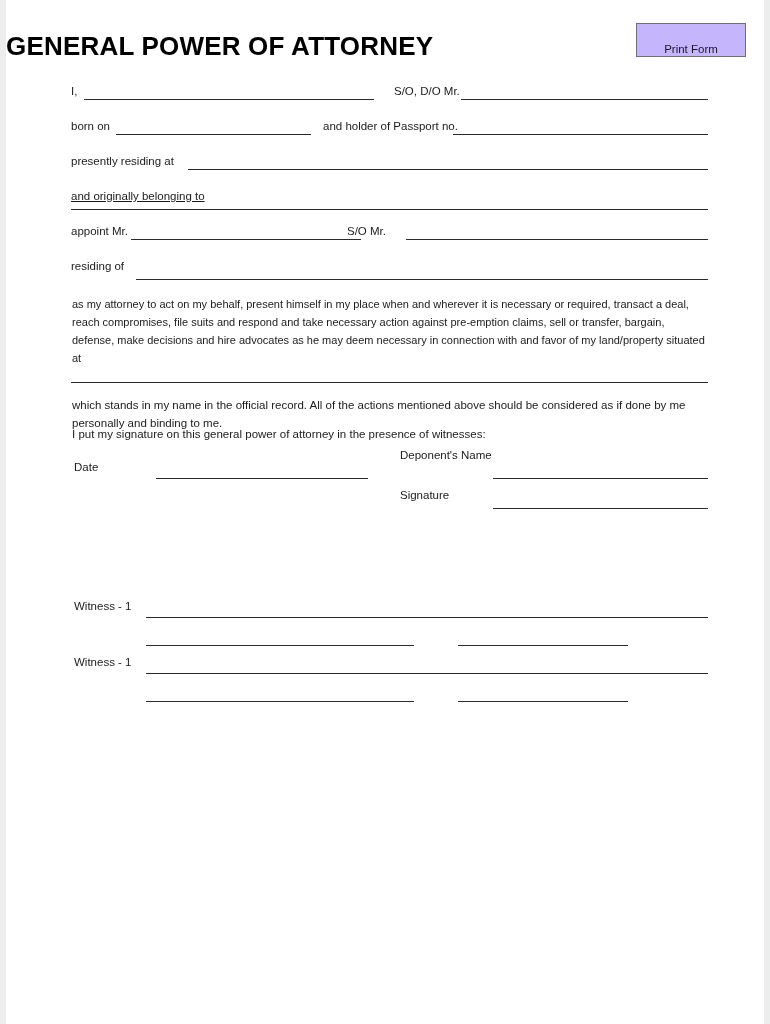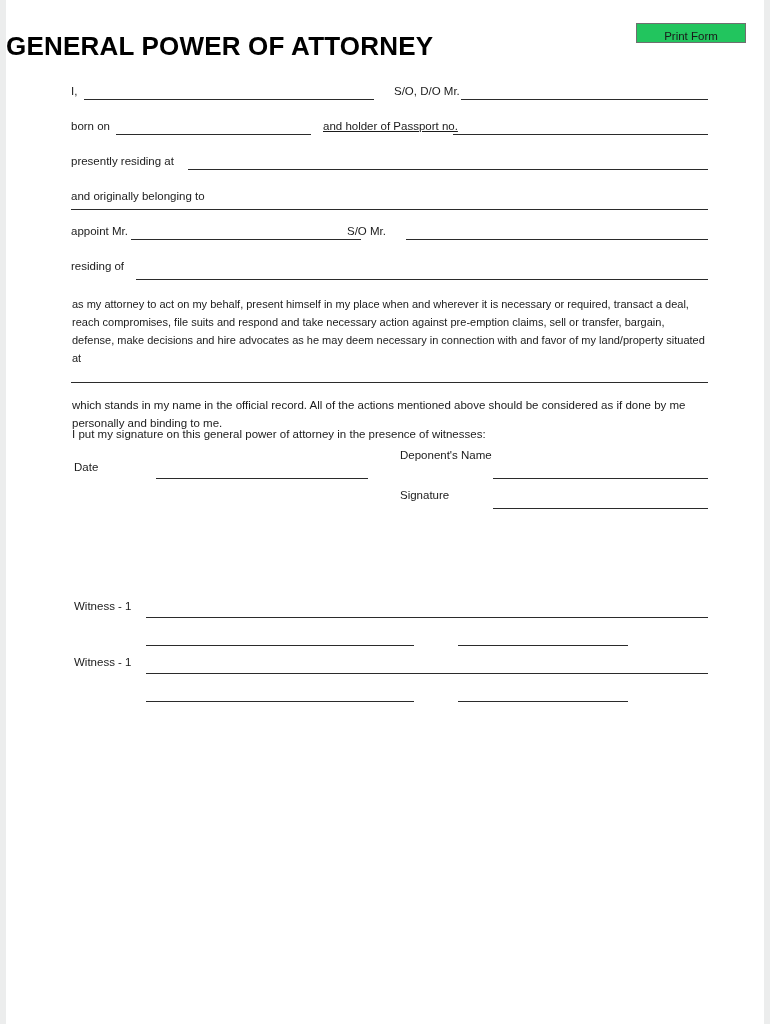--- a/index.html
+++ b/index.html
@@ -34,7 +34,7 @@
     top: 23px;
     width: 110px;
     height: 20px;
-    background: #22c55e;
+    background: #c4b5fd;
     border: 1px solid #6f6f6f;
     font-size: 11.5px;
     color: #1a1a1a;
@@ -42,7 +42,7 @@
     line-height: 19px;
     cursor: pointer;
     font-family: "Liberation Sans", sans-serif;
-    padding: 3px;
+    padding: 16px;
   }
 
   .doc-title {

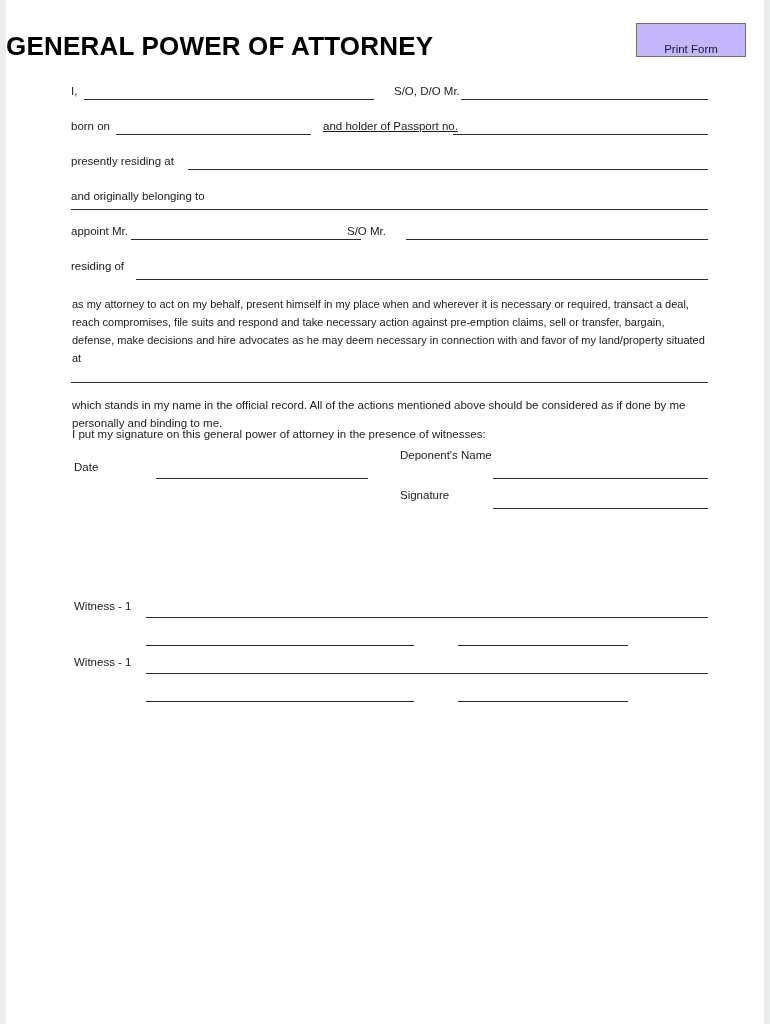--- a/index.html
+++ b/index.html
@@ -102,7 +102,7 @@
   <div class="lbl" style="left:65px; top:120px;">born on</div>
   <div class="rule" style="left:110px; top:134px; width:195px;"></div>
 
-  <div class="lbl" style="left:317px; top:120px;text-decoration:underline;">and holder of Passport no.</div>
+  <div class="lbl" style="left:317px; top:120px;">and holder of Passport no.</div>
   <div class="rule" style="left:447px; top:134px; width:255px;"></div>
 
   <div class="lbl" style="left:65px; top:155px;">presently residing at</div>

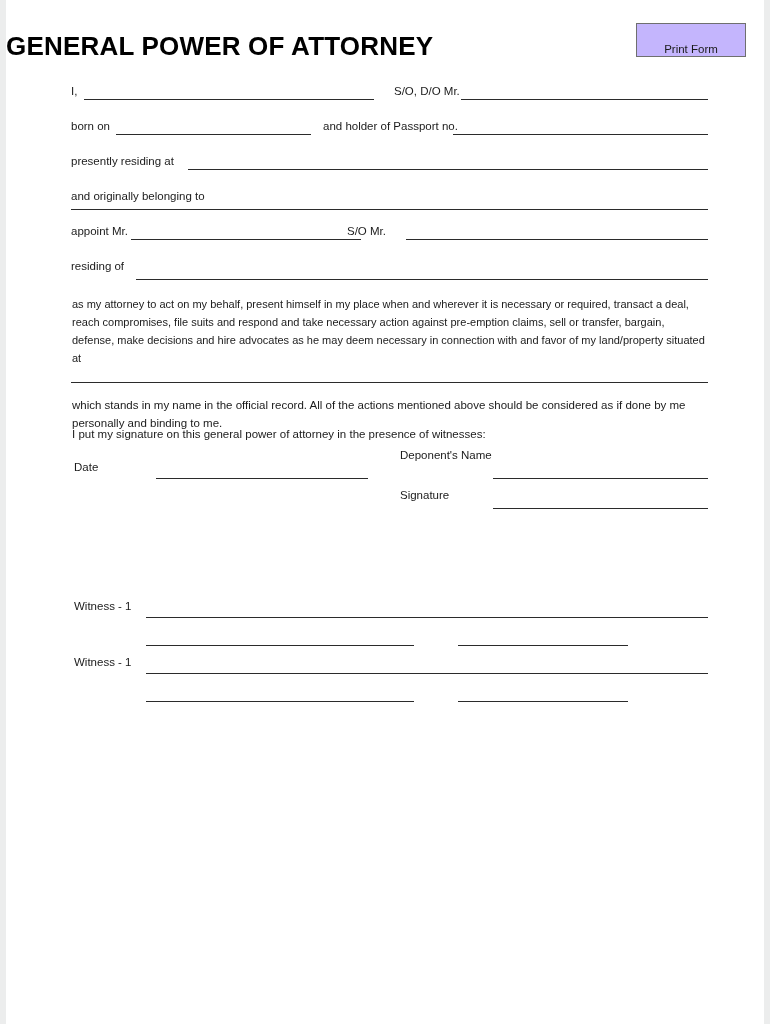--- a/index.html
+++ b/index.html
@@ -108,7 +108,7 @@
   <div class="lbl" style="left:65px; top:155px;">presently residing at</div>
   <div class="rule" style="left:182px; top:169px; width:520px;"></div>
 
-  <div class="lbl" style="left:65px; top:190px;">and originally belonging to</div>
+  <div class="lbl" style="left:65px; top:190px;text-decoration:underline;">and originally belonging to</div>
   <div class="rule" style="left:65px; top:209px; width:637px;"></div>
 
   <div class="lbl" style="left:65px; top:225px;">appoint Mr.</div>

